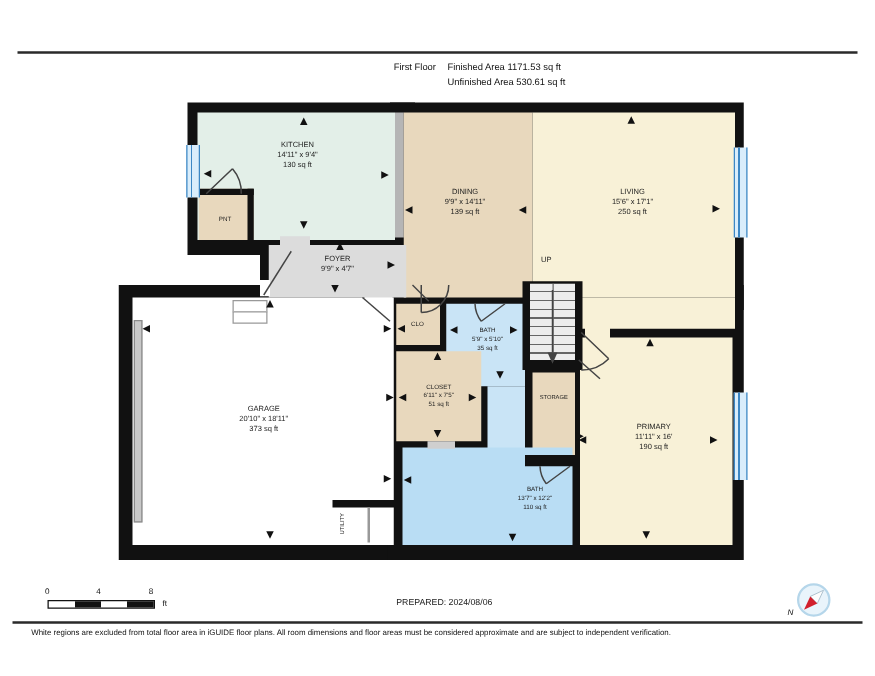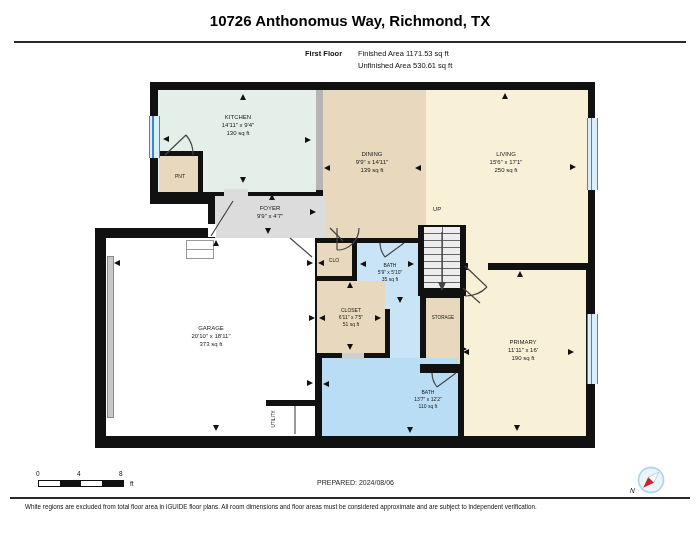--- a/index.html
+++ b/index.html
@@ -65,7 +65,6 @@
 
 <div id="page">
 
-  <div id="title">10726 Anthonomus Way, Richmond, TX</div>
   <div class="rule" style="left:14px;top:41px;width:672px;height:2px;"></div>
   <div id="floorlbl">First Floor</div>
   <div id="farea">Finished Area 1171.53 sq ft</div>

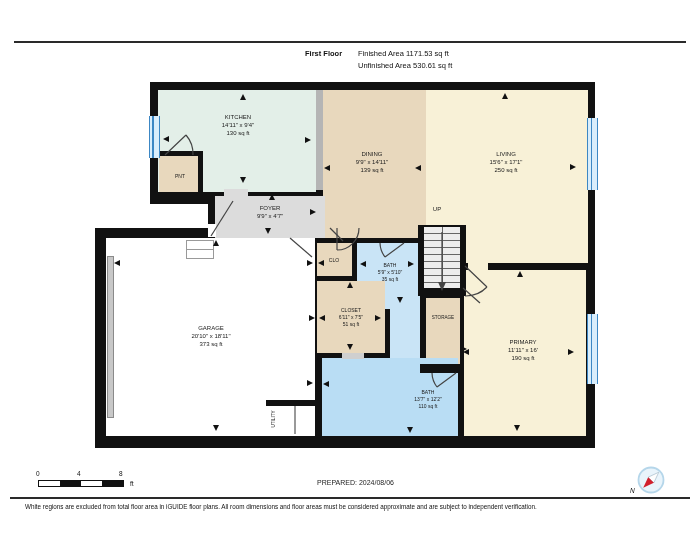--- a/index.html
+++ b/index.html
@@ -39,7 +39,7 @@
   
   #title{position:absolute;left:0;top:12px;width:700px;text-align:center;font-size:15px;font-weight:bold;color:#000;}
   .rule{position:absolute;background:#2a2a2a;}
-  #floorlbl{position:absolute;left:305px;top:49px;font-size:7.5px;font-weight:bold;}
+  #floorlbl{position:absolute;left:315px;top:49px;font-size:7.5px;font-weight:normal;}
   #farea{position:absolute;left:358px;top:49px;font-size:7.5px;}
   #uarea{position:absolute;left:358px;top:61px;font-size:7.5px;}
   #prepared{position:absolute;left:317px;top:479px;font-size:7px;color:#222;}

